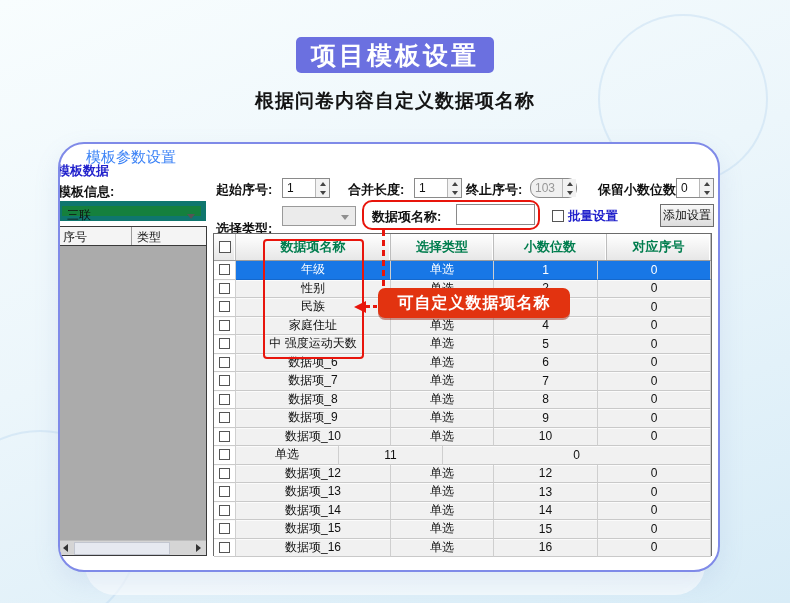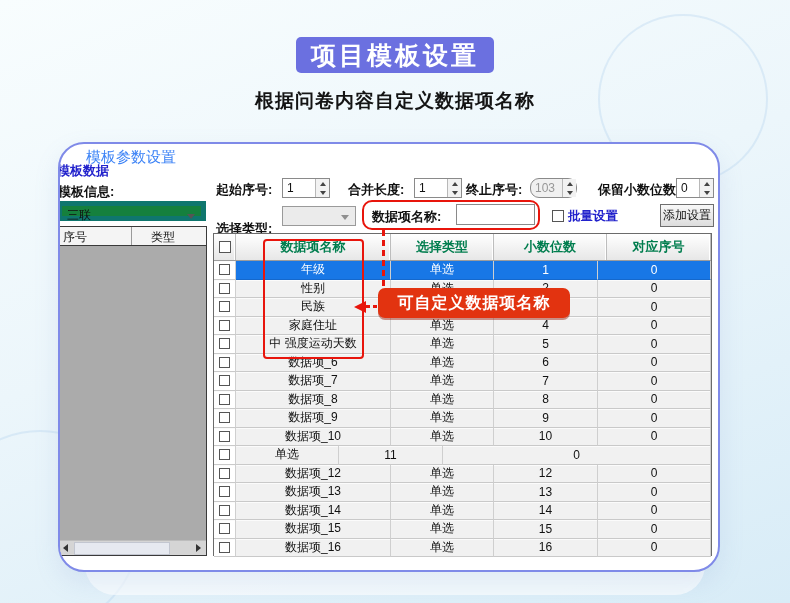--- a/index.html
+++ b/index.html
@@ -45,7 +45,7 @@
                 padding-left:5px; color:#111; }
   .sb-list    { position:absolute; left:-3px; top:82px; width:150px; height:330px;
                 border:1.5px solid #3a3a3a; background:#ababab; display:flex; flex-direction:column; }
-  .sb-list-head { height:19px; background:#f4f4f4; border-bottom:1px solid #3a3a3a; display:flex; font-size:12px; color:#111;gap:14px; }
+  .sb-list-head { height:19px; background:#f4f4f4; border-bottom:1px solid #3a3a3a; display:flex; font-size:12px; color:#111; }
   .sb-list-head .c1 { width:74px; border-right:1px solid #9a9a9a; padding:2px 0 0 5px; }
   .sb-list-head .c2 { flex:1; padding:2px 0 8px 5px; }
   .sb-list-body { flex:1; background:#ababab; }

